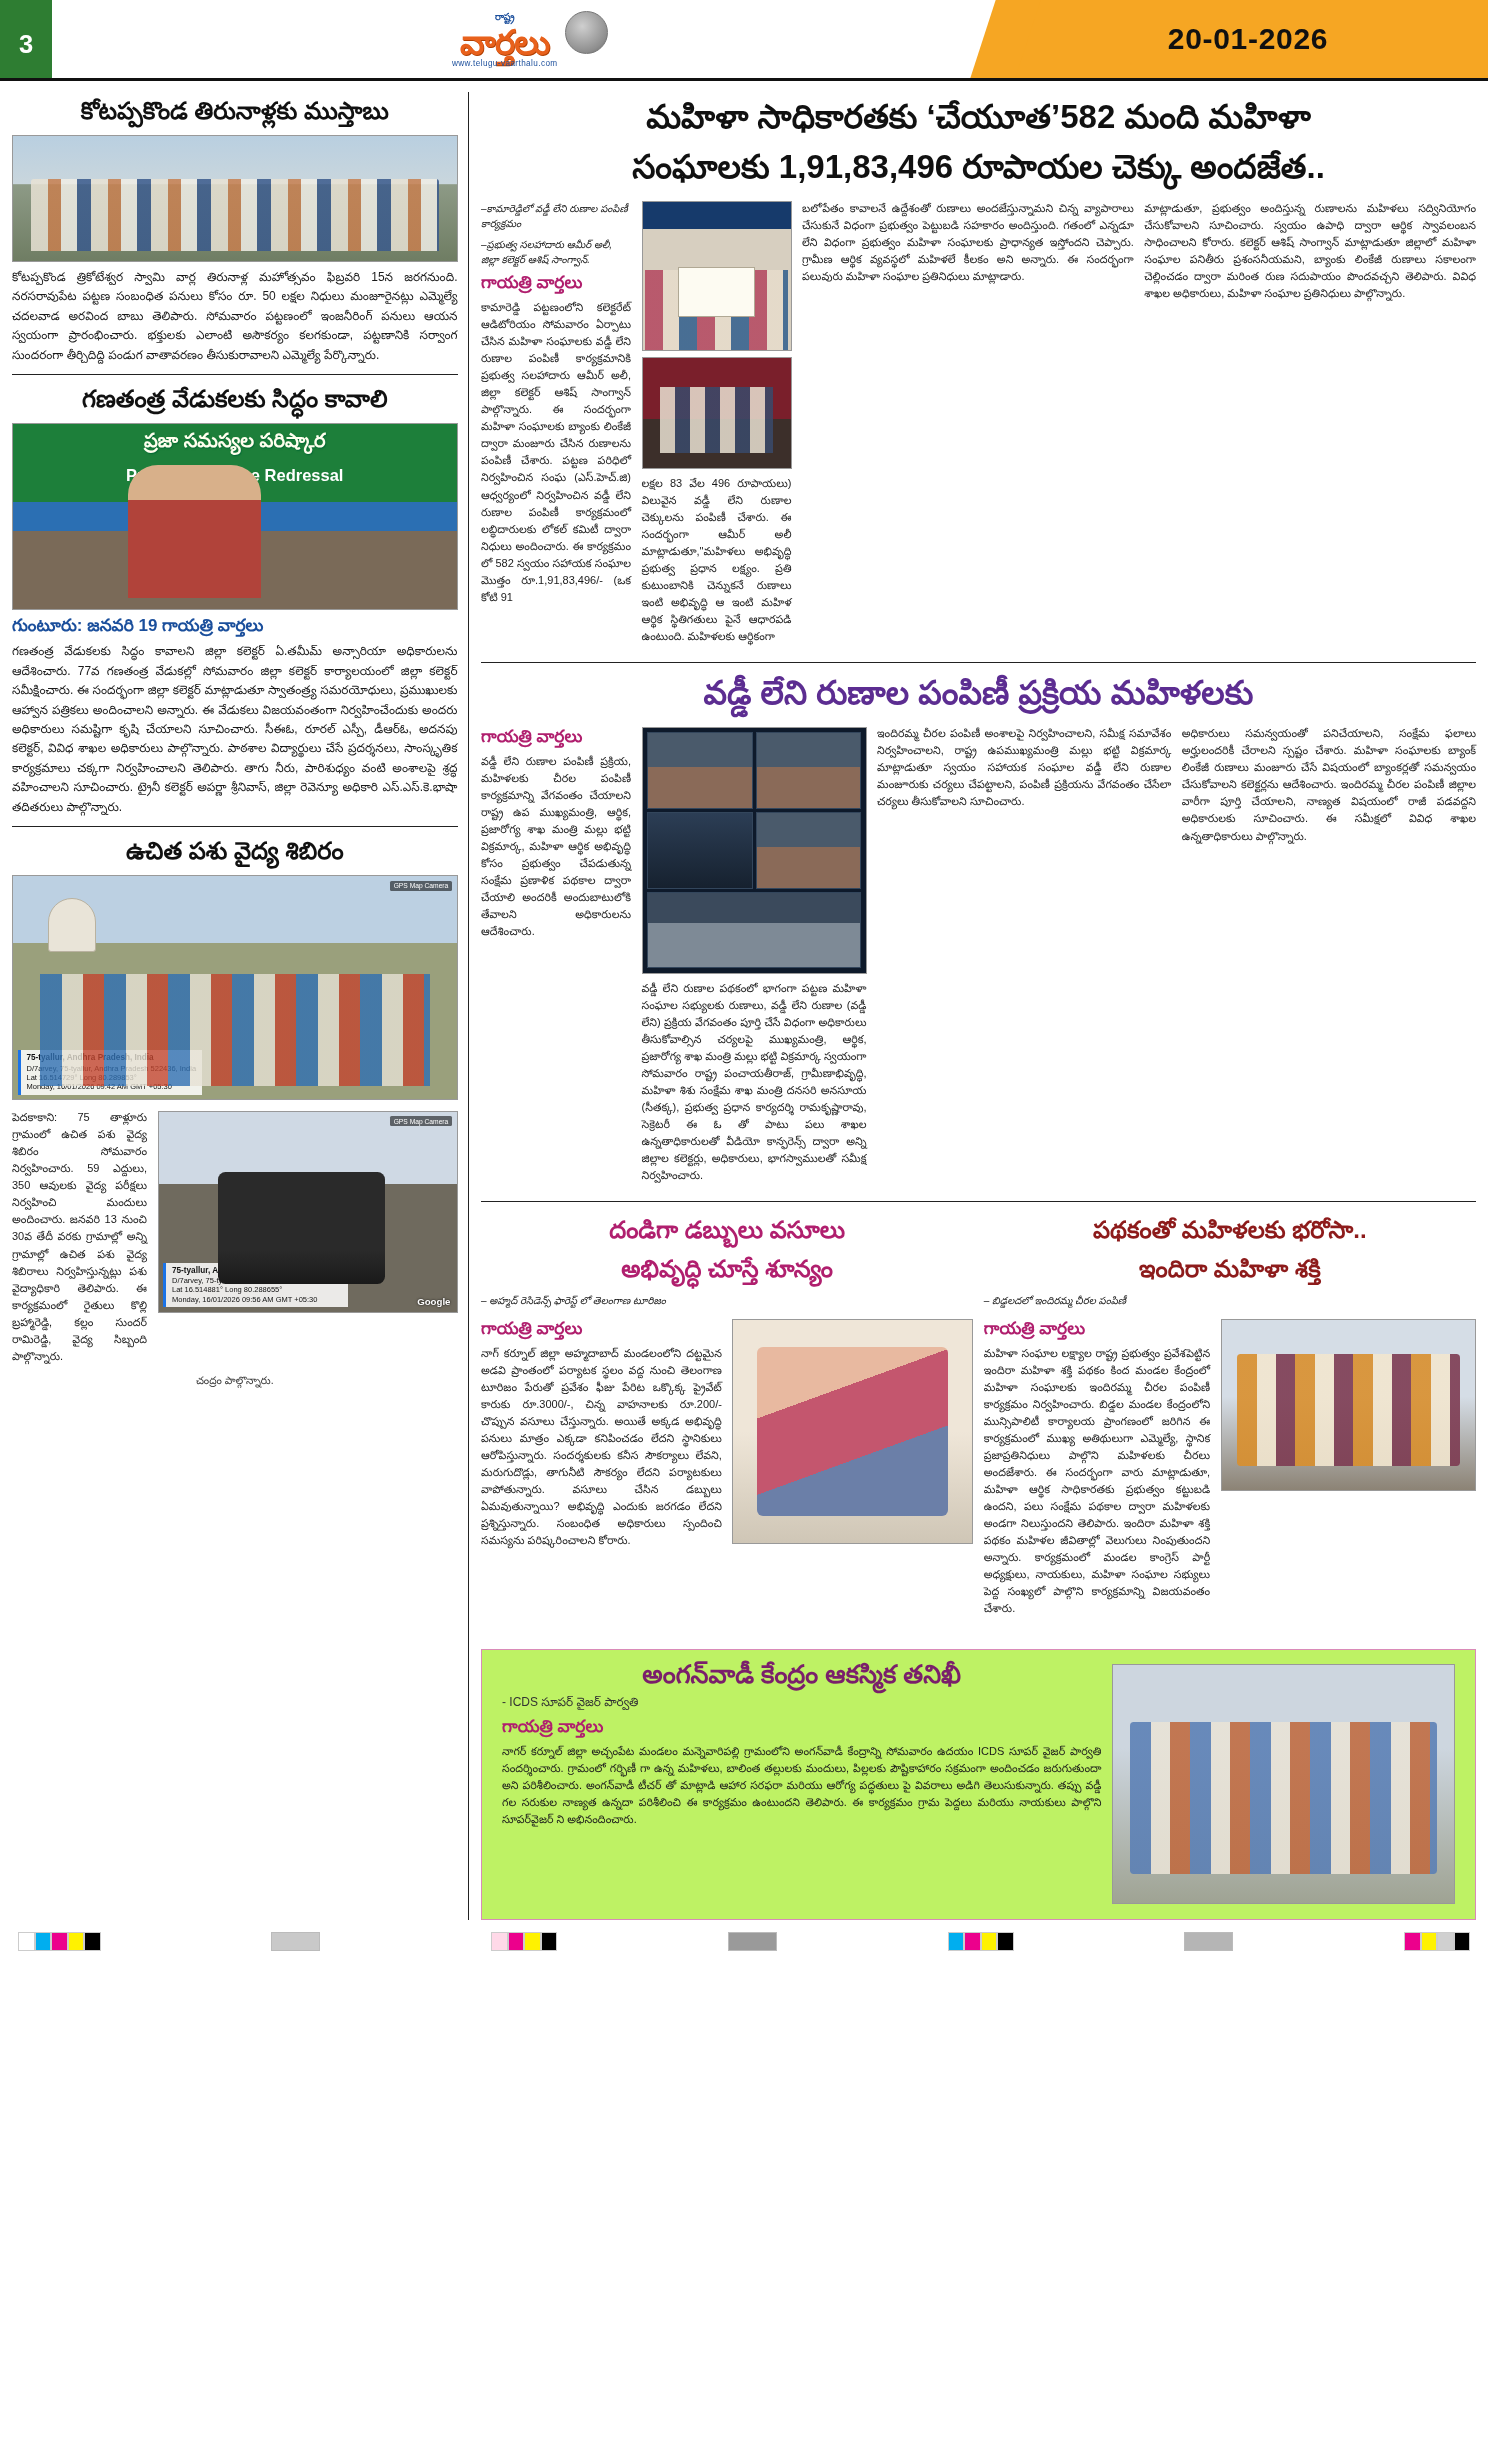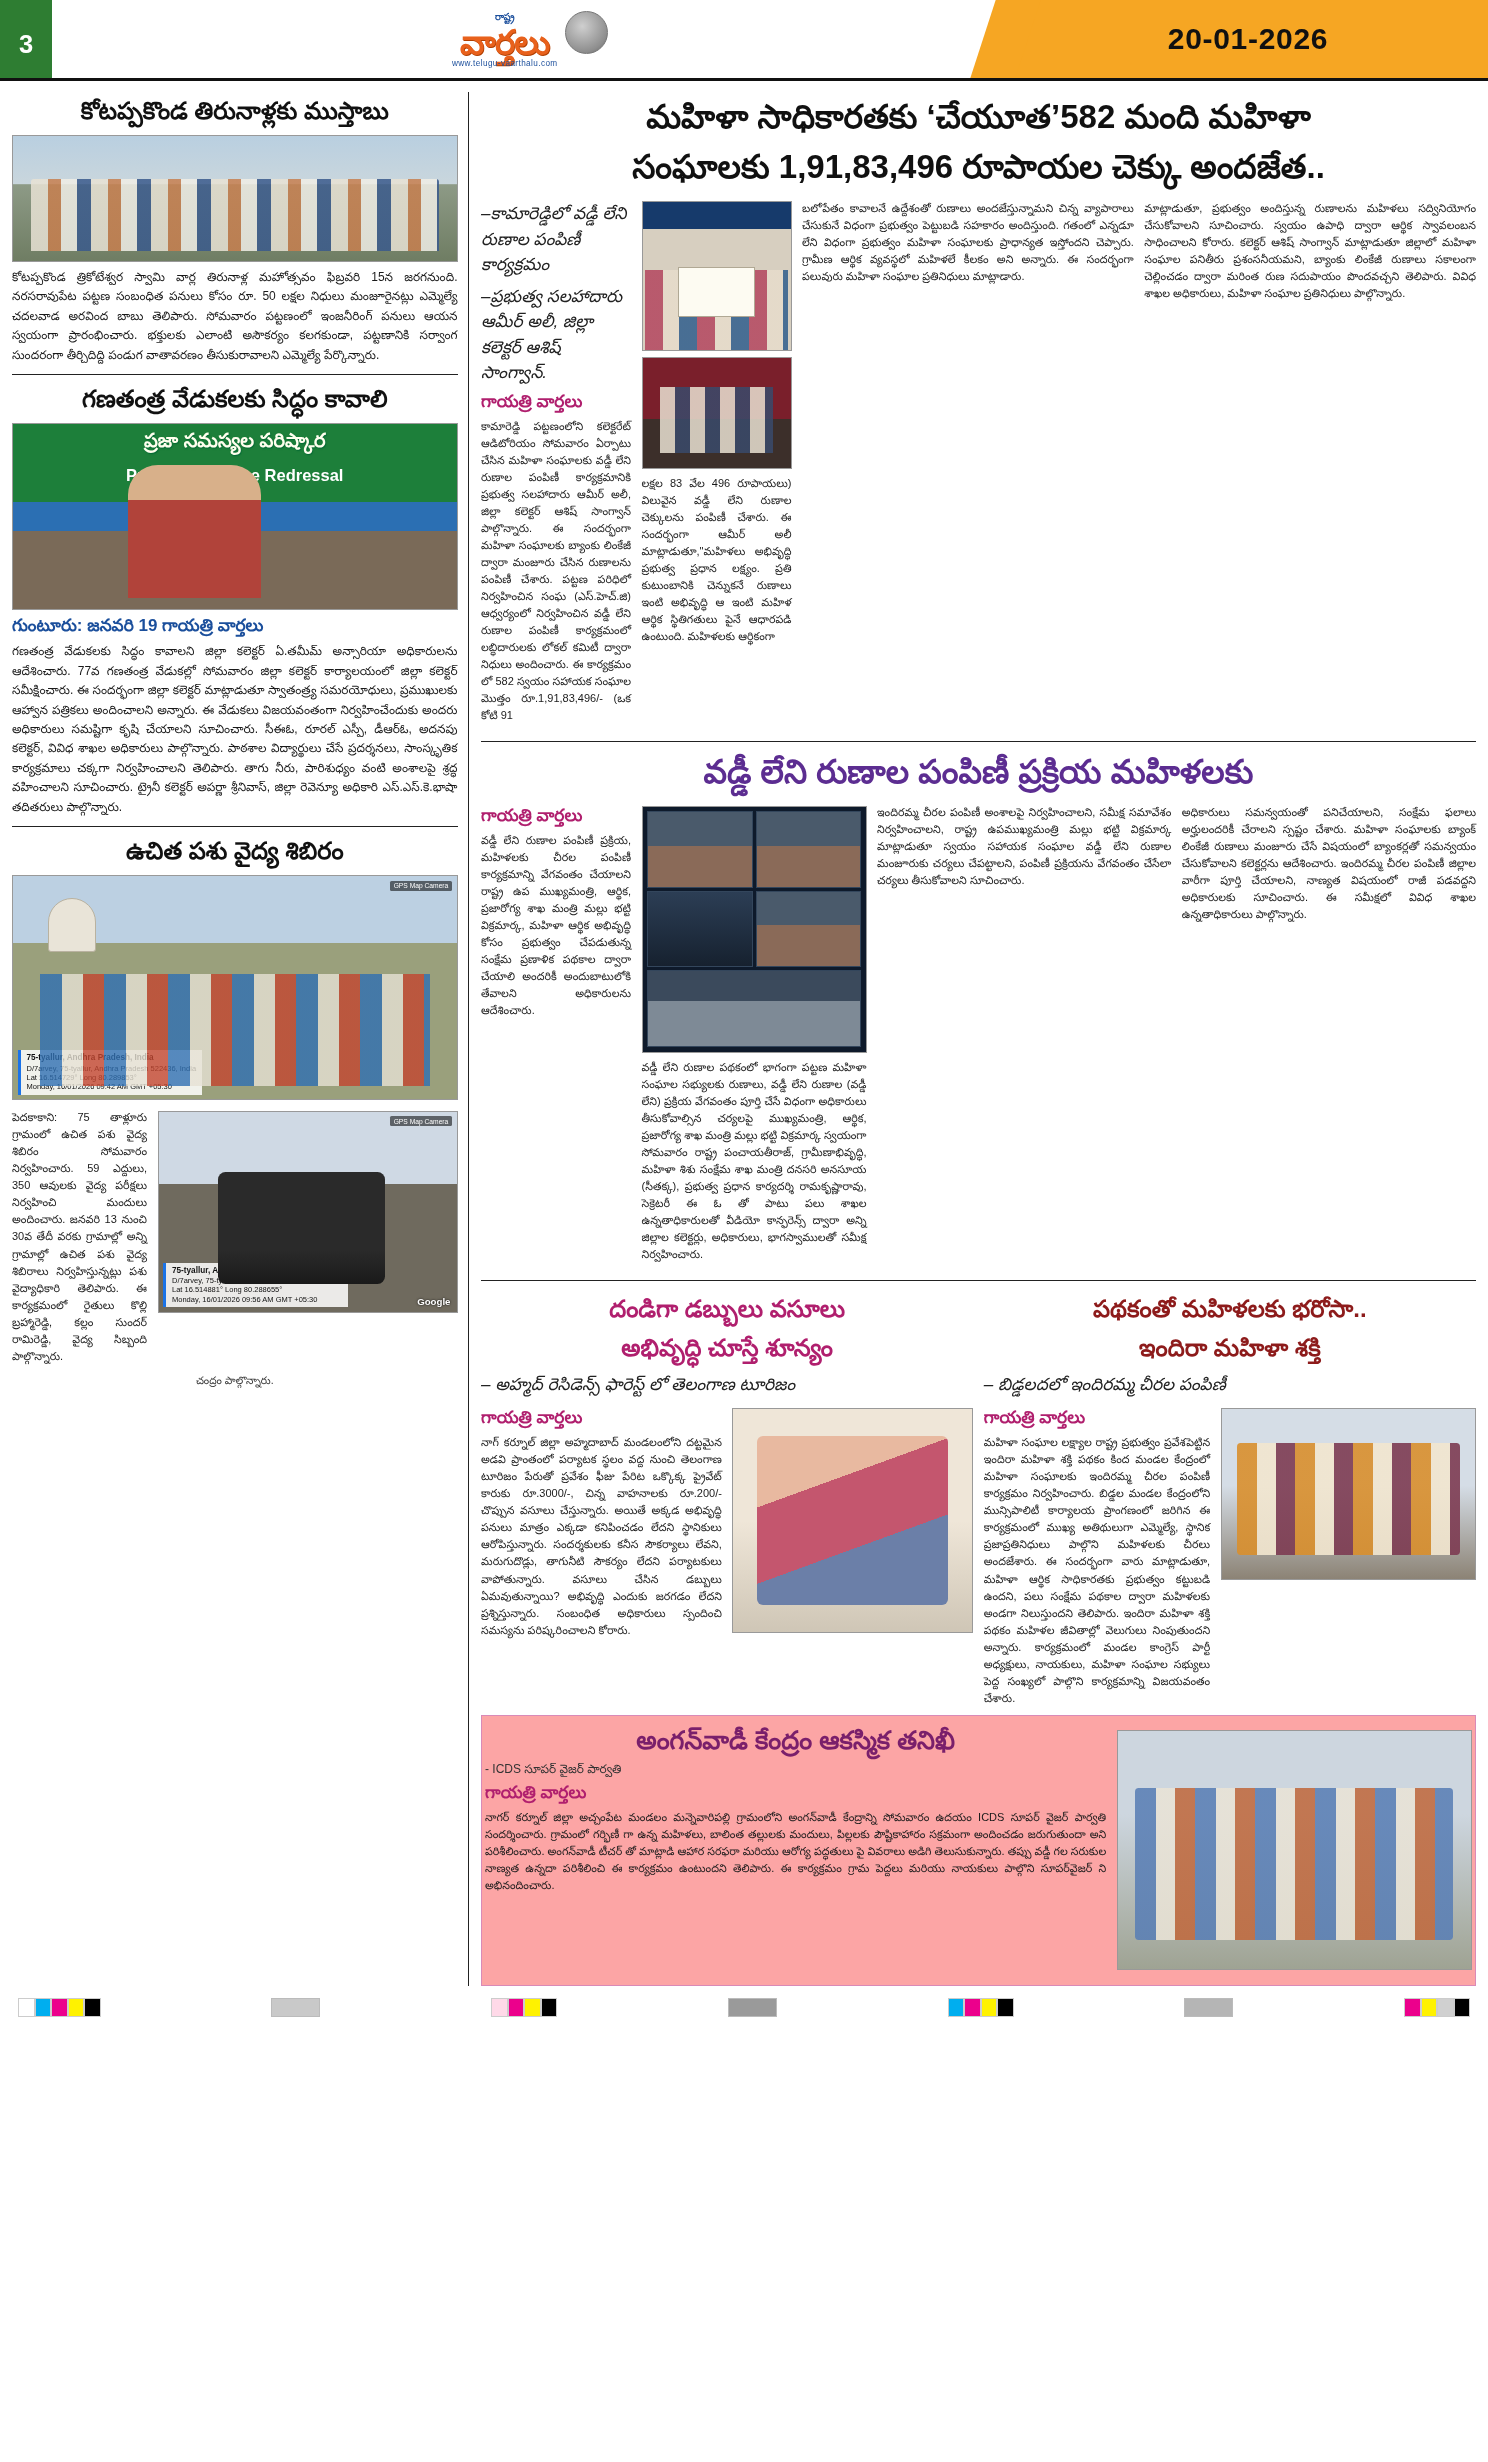--- a/index.html
+++ b/index.html
@@ -145,7 +145,7 @@
     color: #8d1b1b;
   }
   .subhead {
-    font-size: 17px;
+    font-size: 10px;
     line-height: 1.5;
     margin: 4.5px 0 6px 0;
     color: #222;

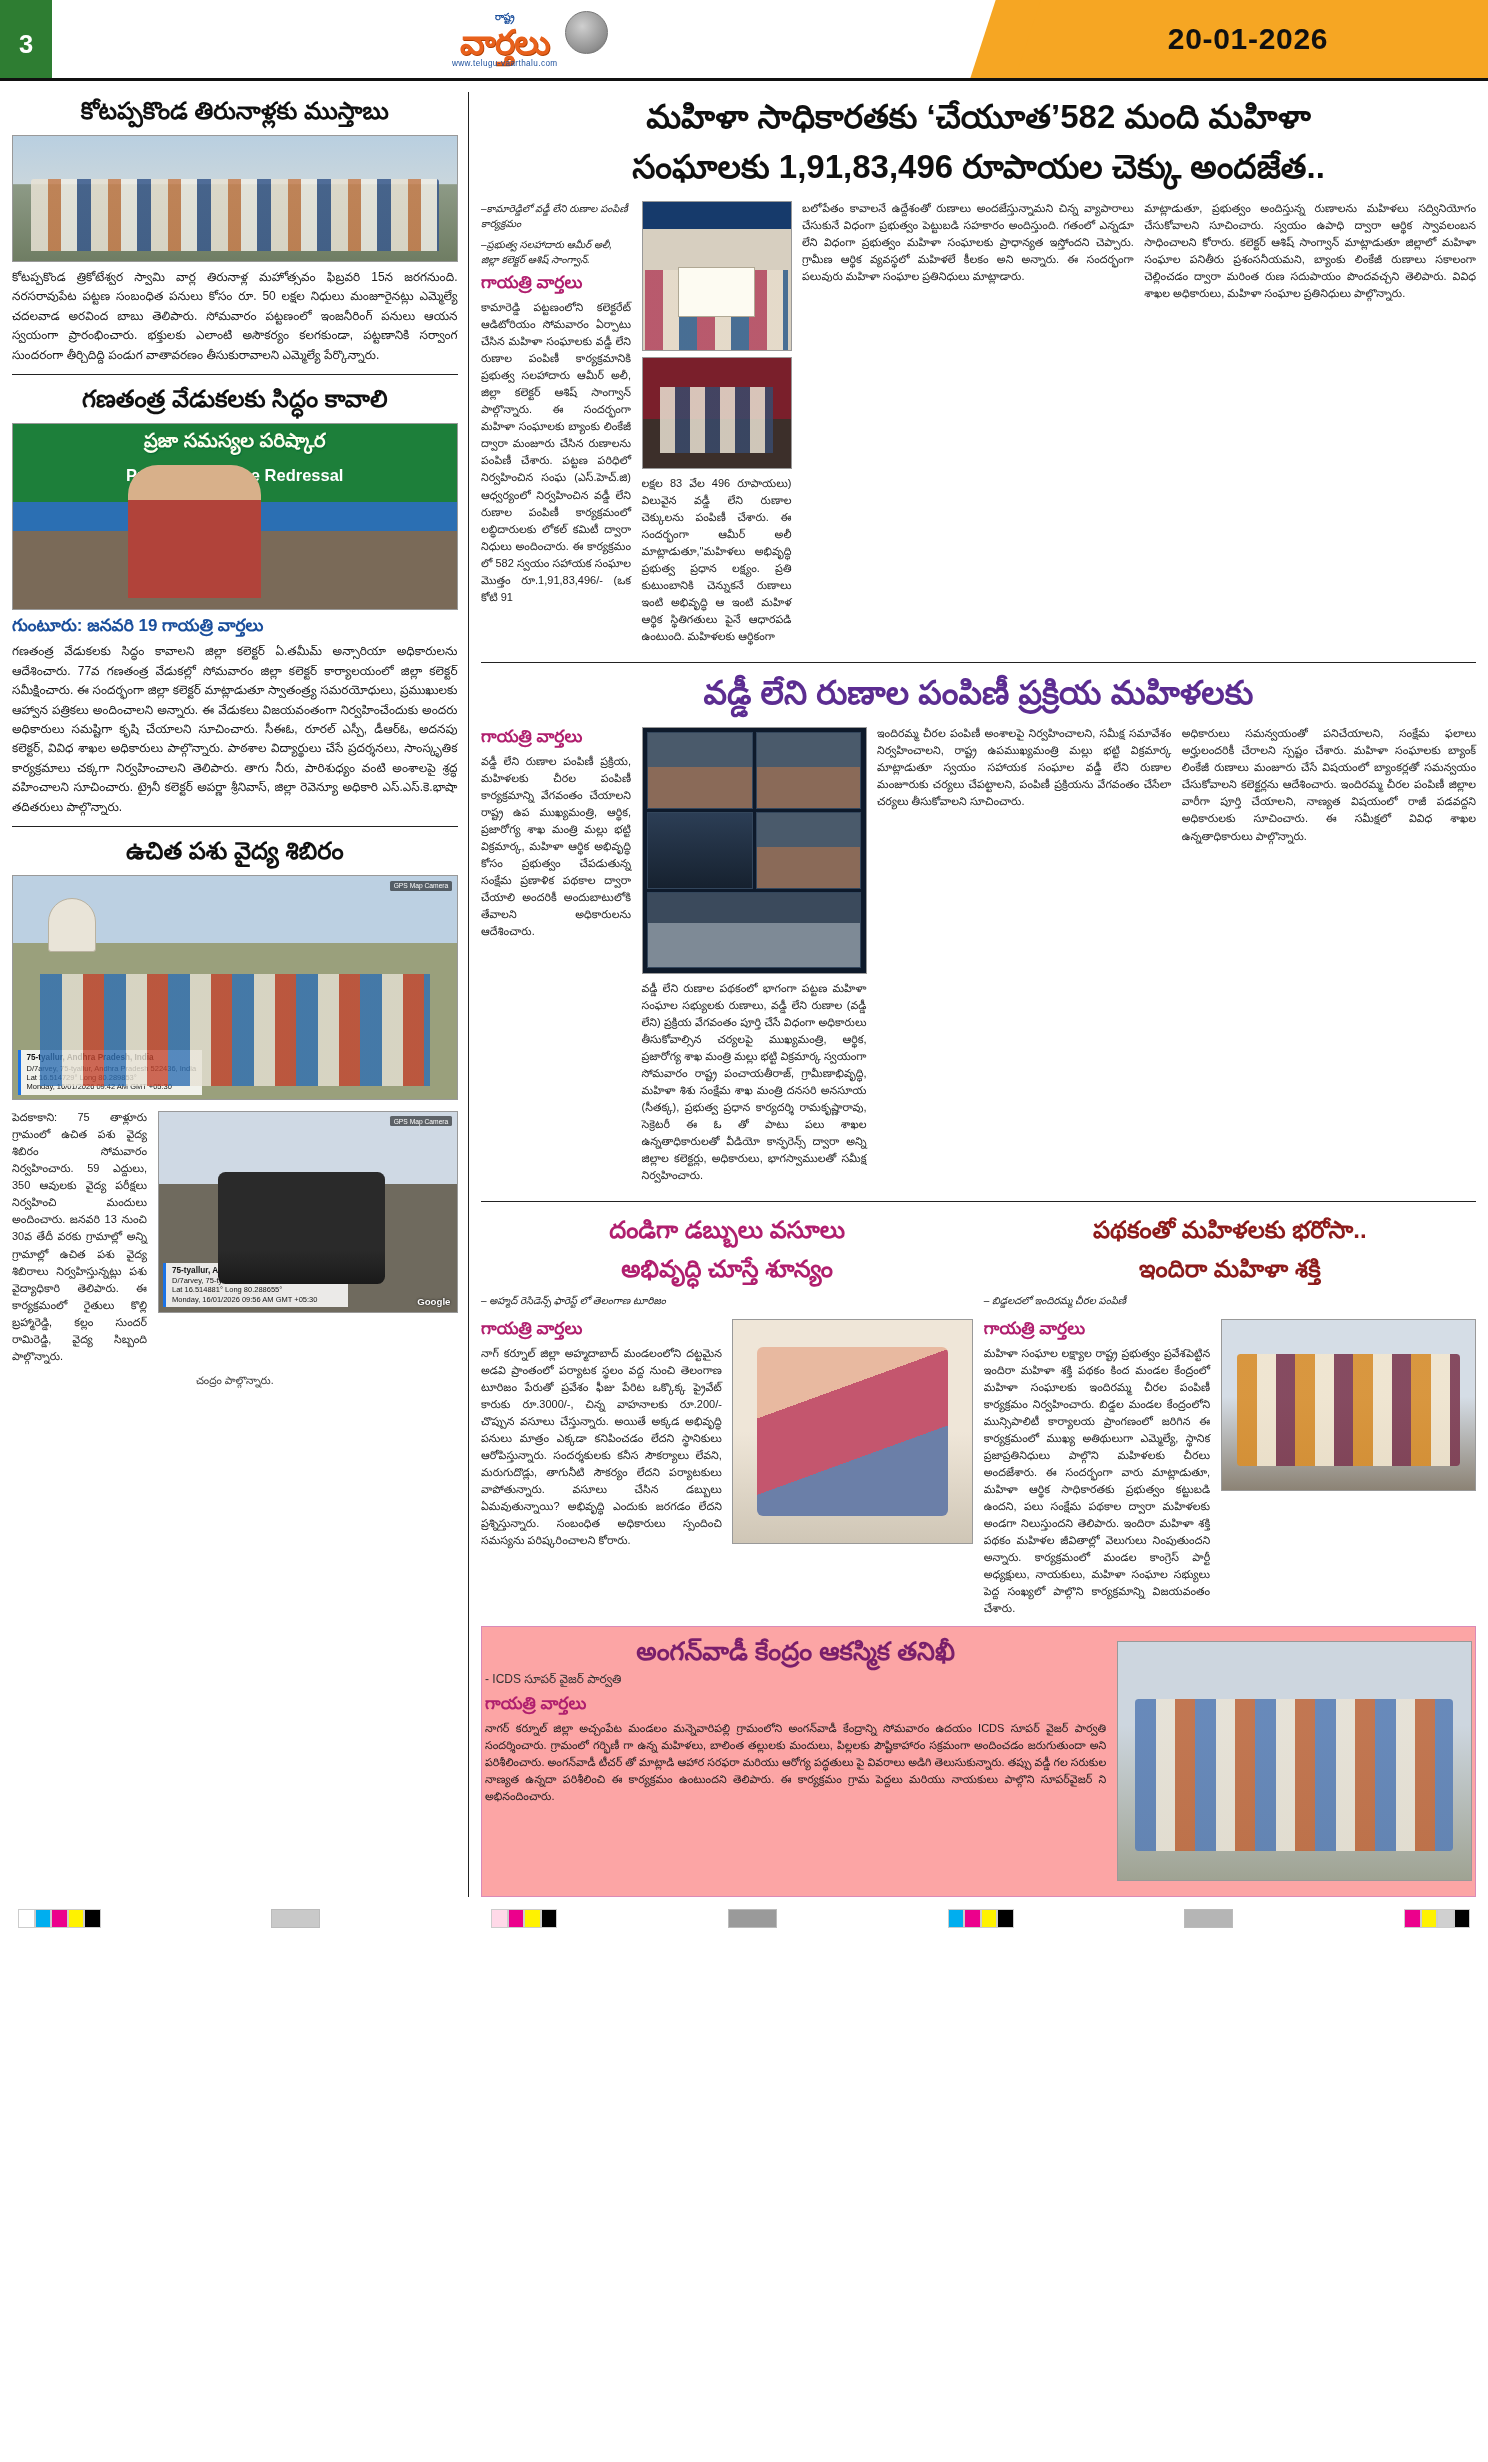--- a/index.html
+++ b/index.html
@@ -328,10 +328,10 @@
   }
 
   .box-pink {
-    background: #fca5a5;
+    background: #bef264;
     border: 0.7px solid #d98ab8;
-    padding: 9px 3px;
-    margin-top: 1px;
+    padding: 9px 20px;
+    margin-top: 24px;
   }
   .box-head {
     text-align:center;

